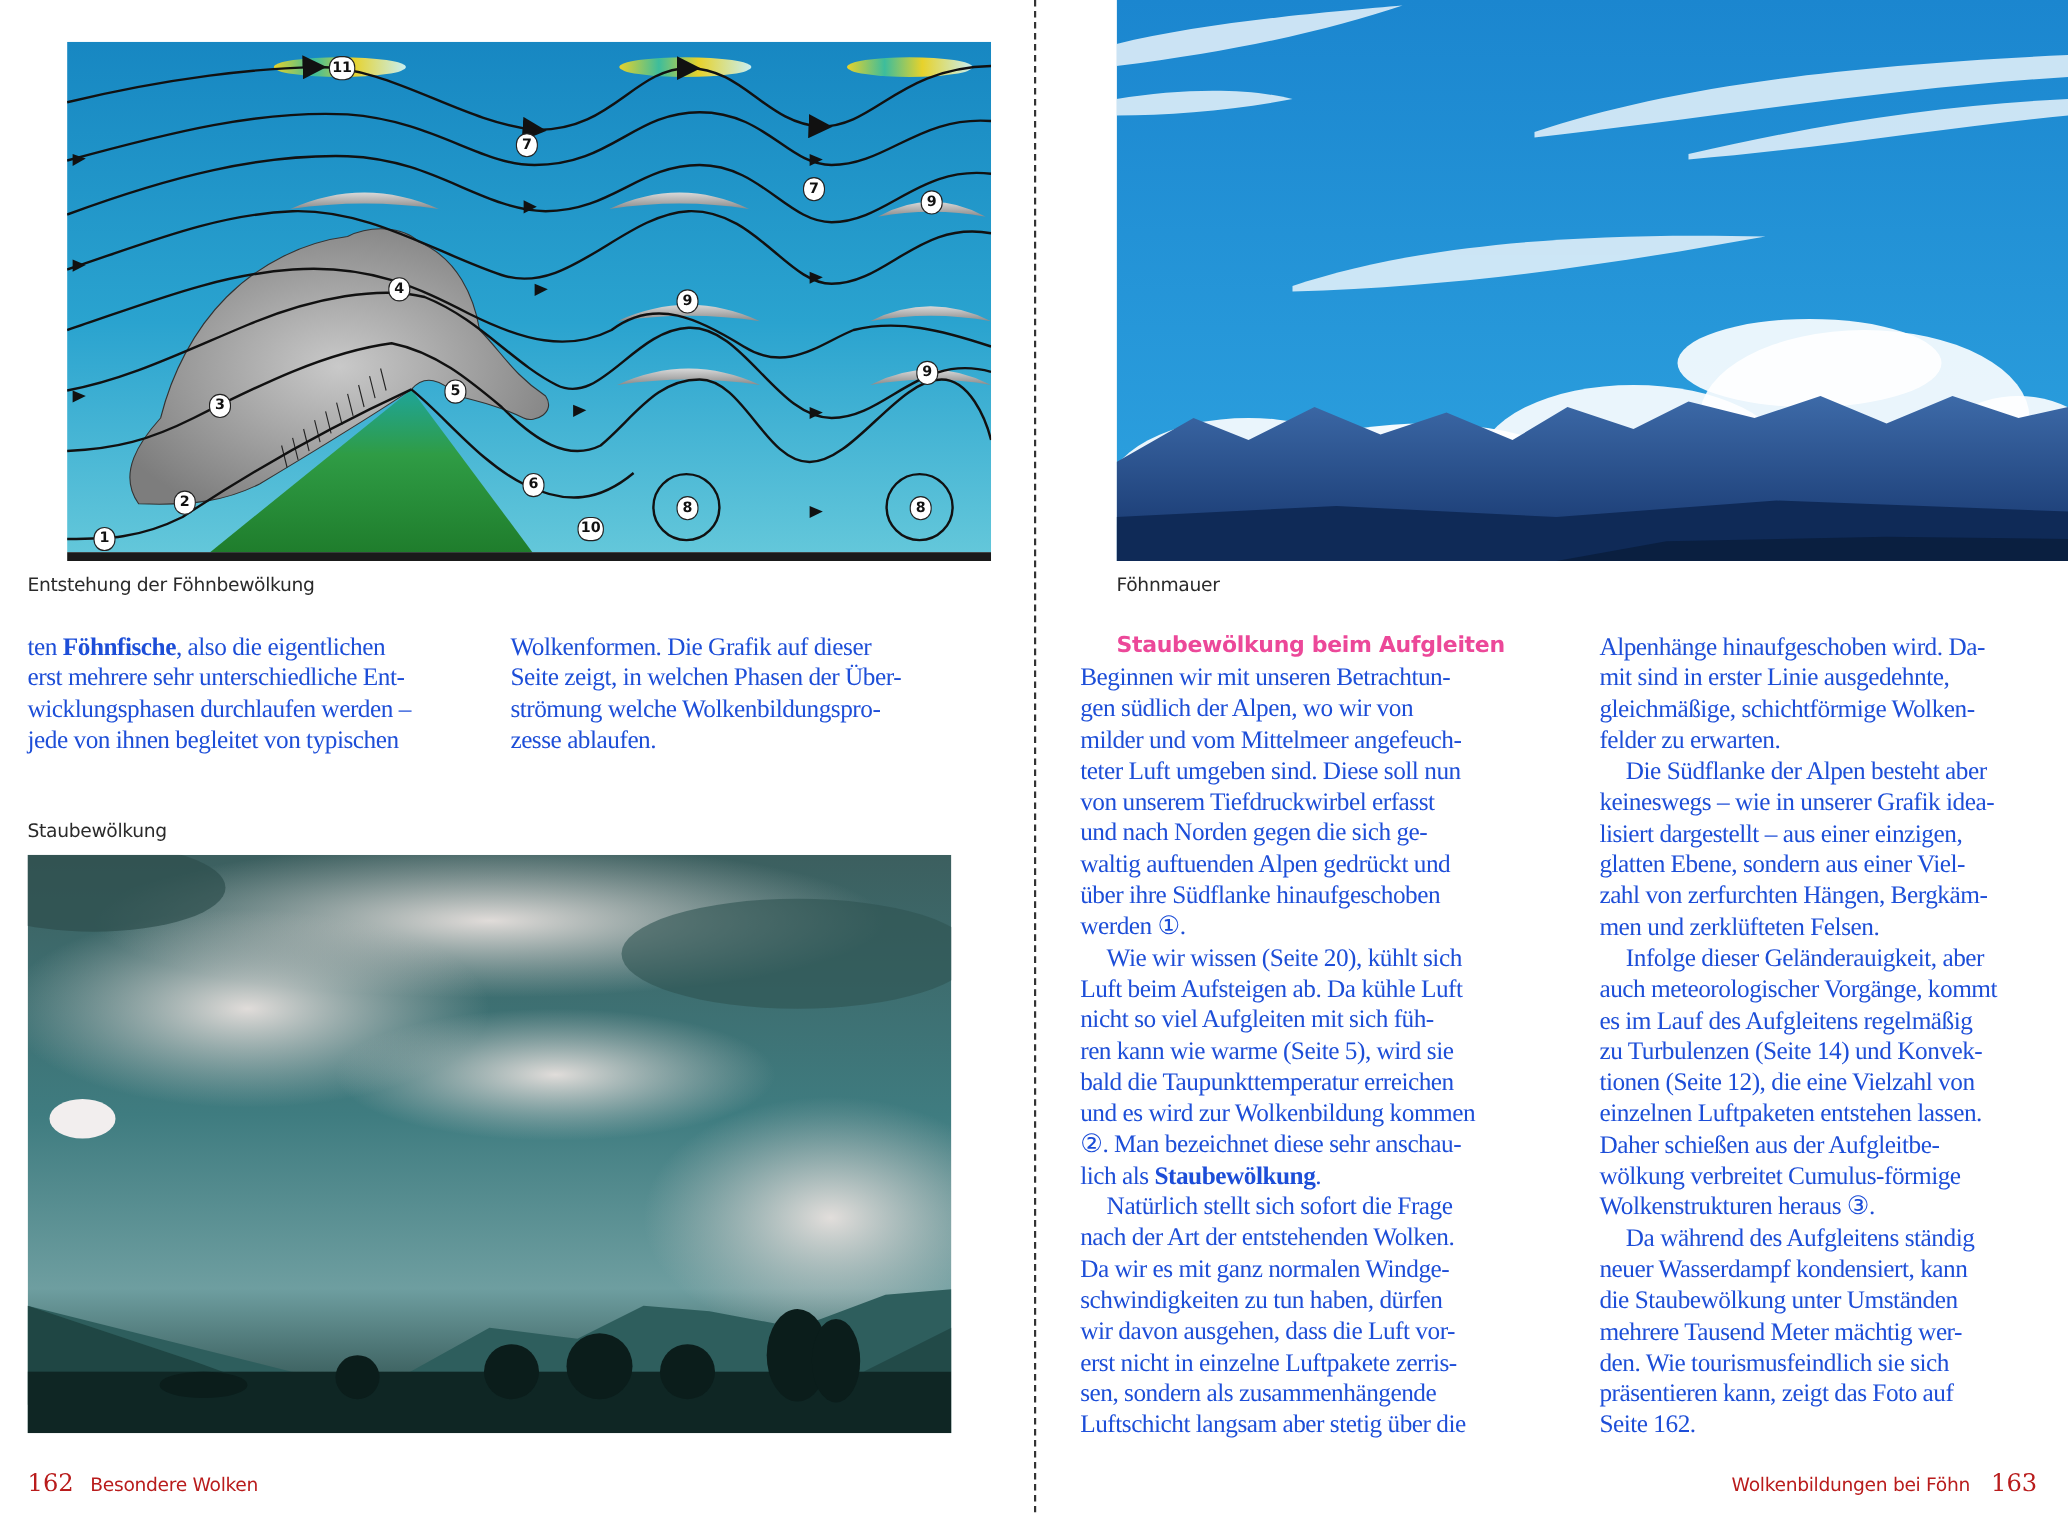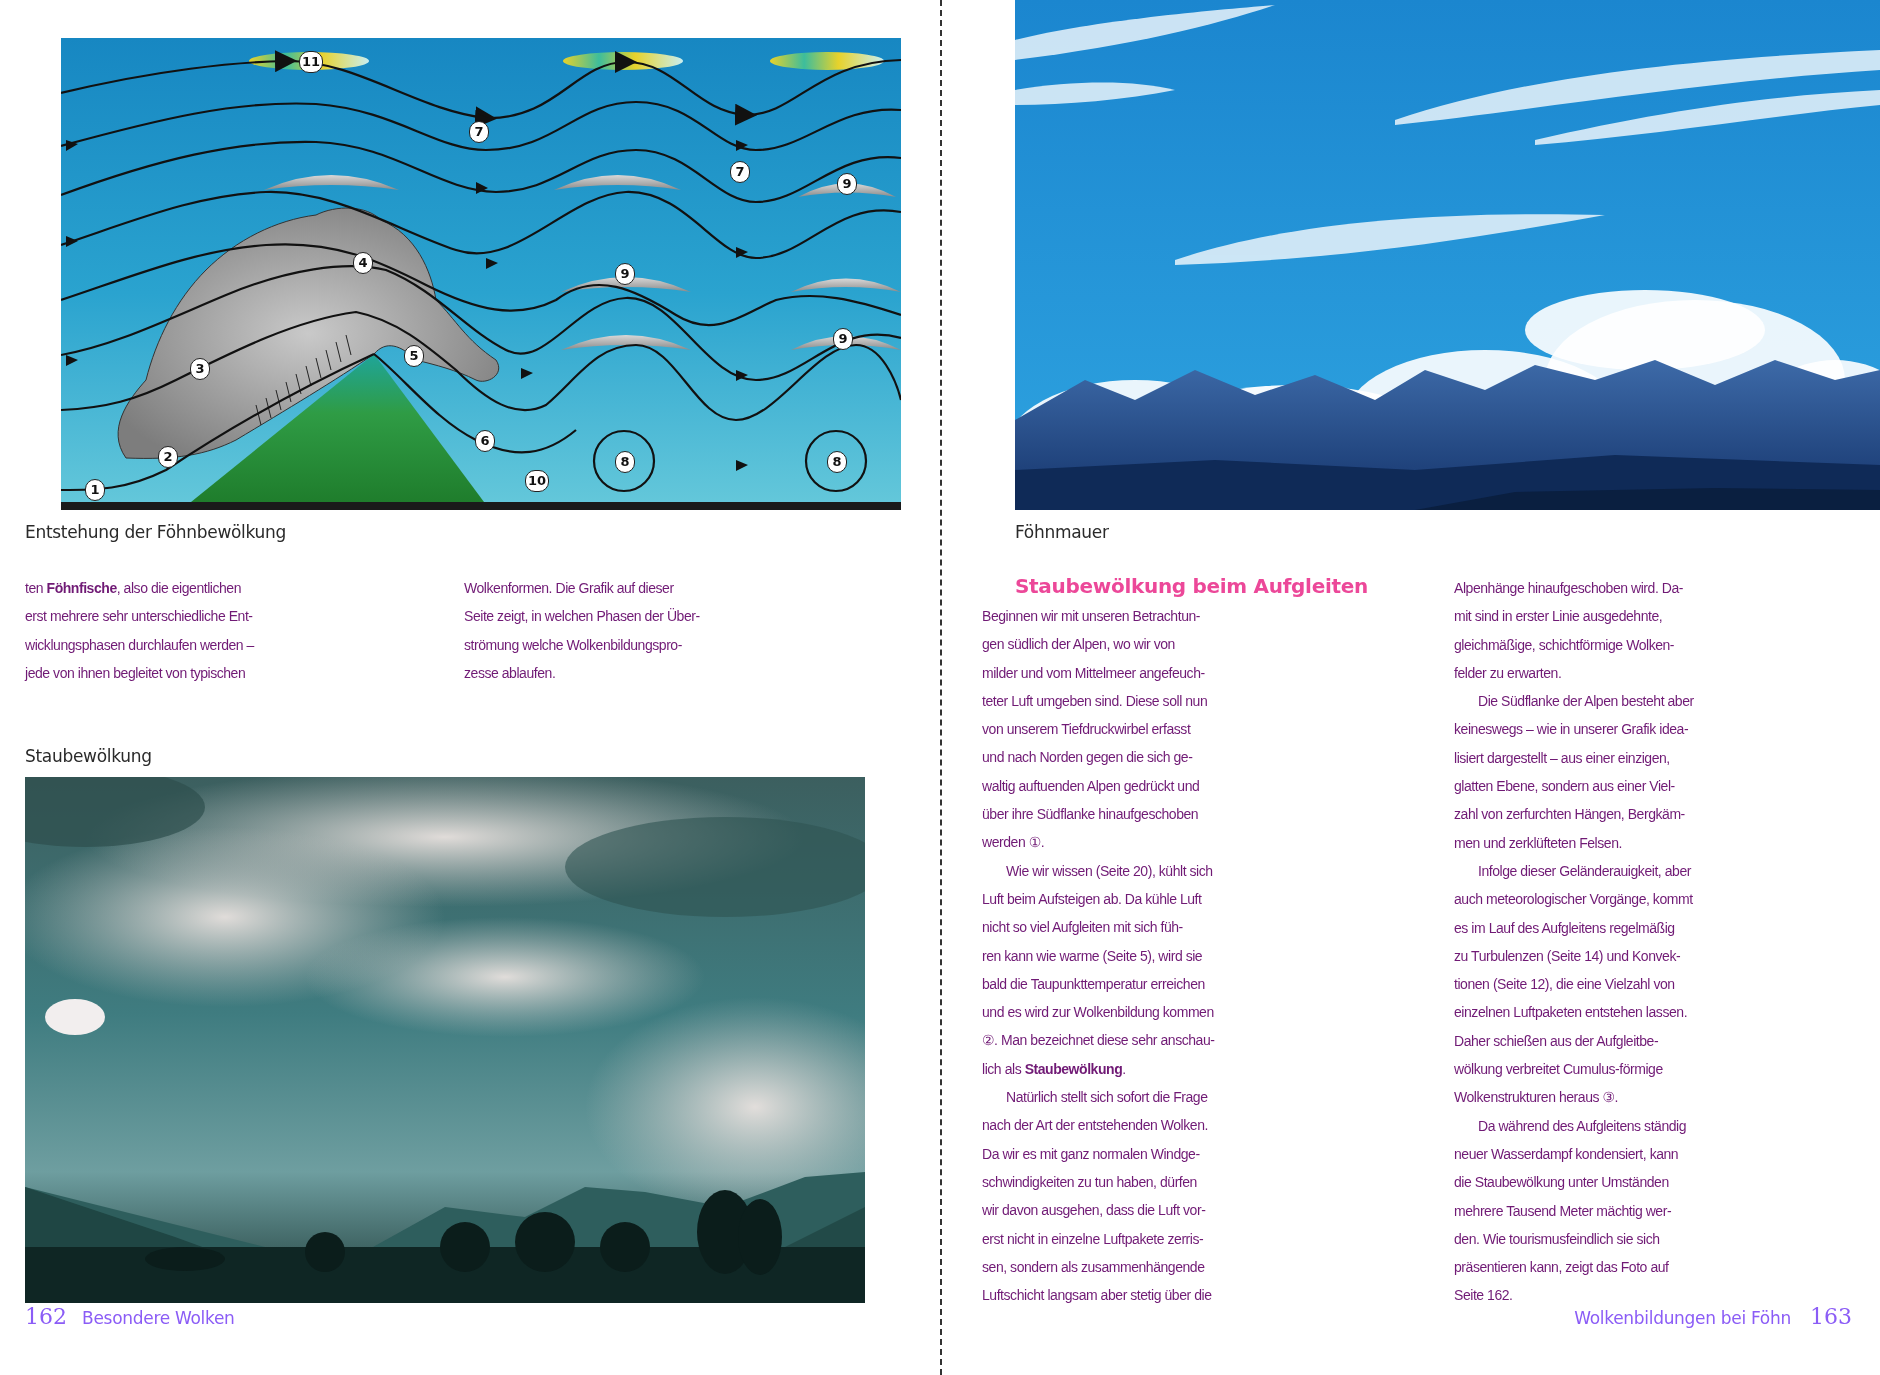--- a/index.html
+++ b/index.html
@@ -7,7 +7,7 @@
          font-family:"DejaVu Serif", serif; color:#222; }
   .abs { position:absolute; }
   .caption { position:absolute; font-family:"DejaVu Sans", sans-serif; font-size:17px; color:#2a2a2a; letter-spacing:-0.3px; }
-  .body-text { position:absolute; font-family:Liberation Sans, sans-serif; font-size:14px; line-height:28.3px; color:#701a75; letter-spacing:-0.45px; }
+  .body-text { position:absolute; font-family:Liberation Serif, serif; font-size:23px; line-height:28.3px; color:#1d4ed8; letter-spacing:-0.45px; }
   .body-text .line { display:block; white-space:nowrap; }
   .body-text .indent { padding-left:24px; }
   .heading { position:absolute; font-family:"DejaVu Sans", sans-serif; font-weight:bold; font-size:20px; color:#ec4899; letter-spacing:-0.3px; white-space:nowrap; }

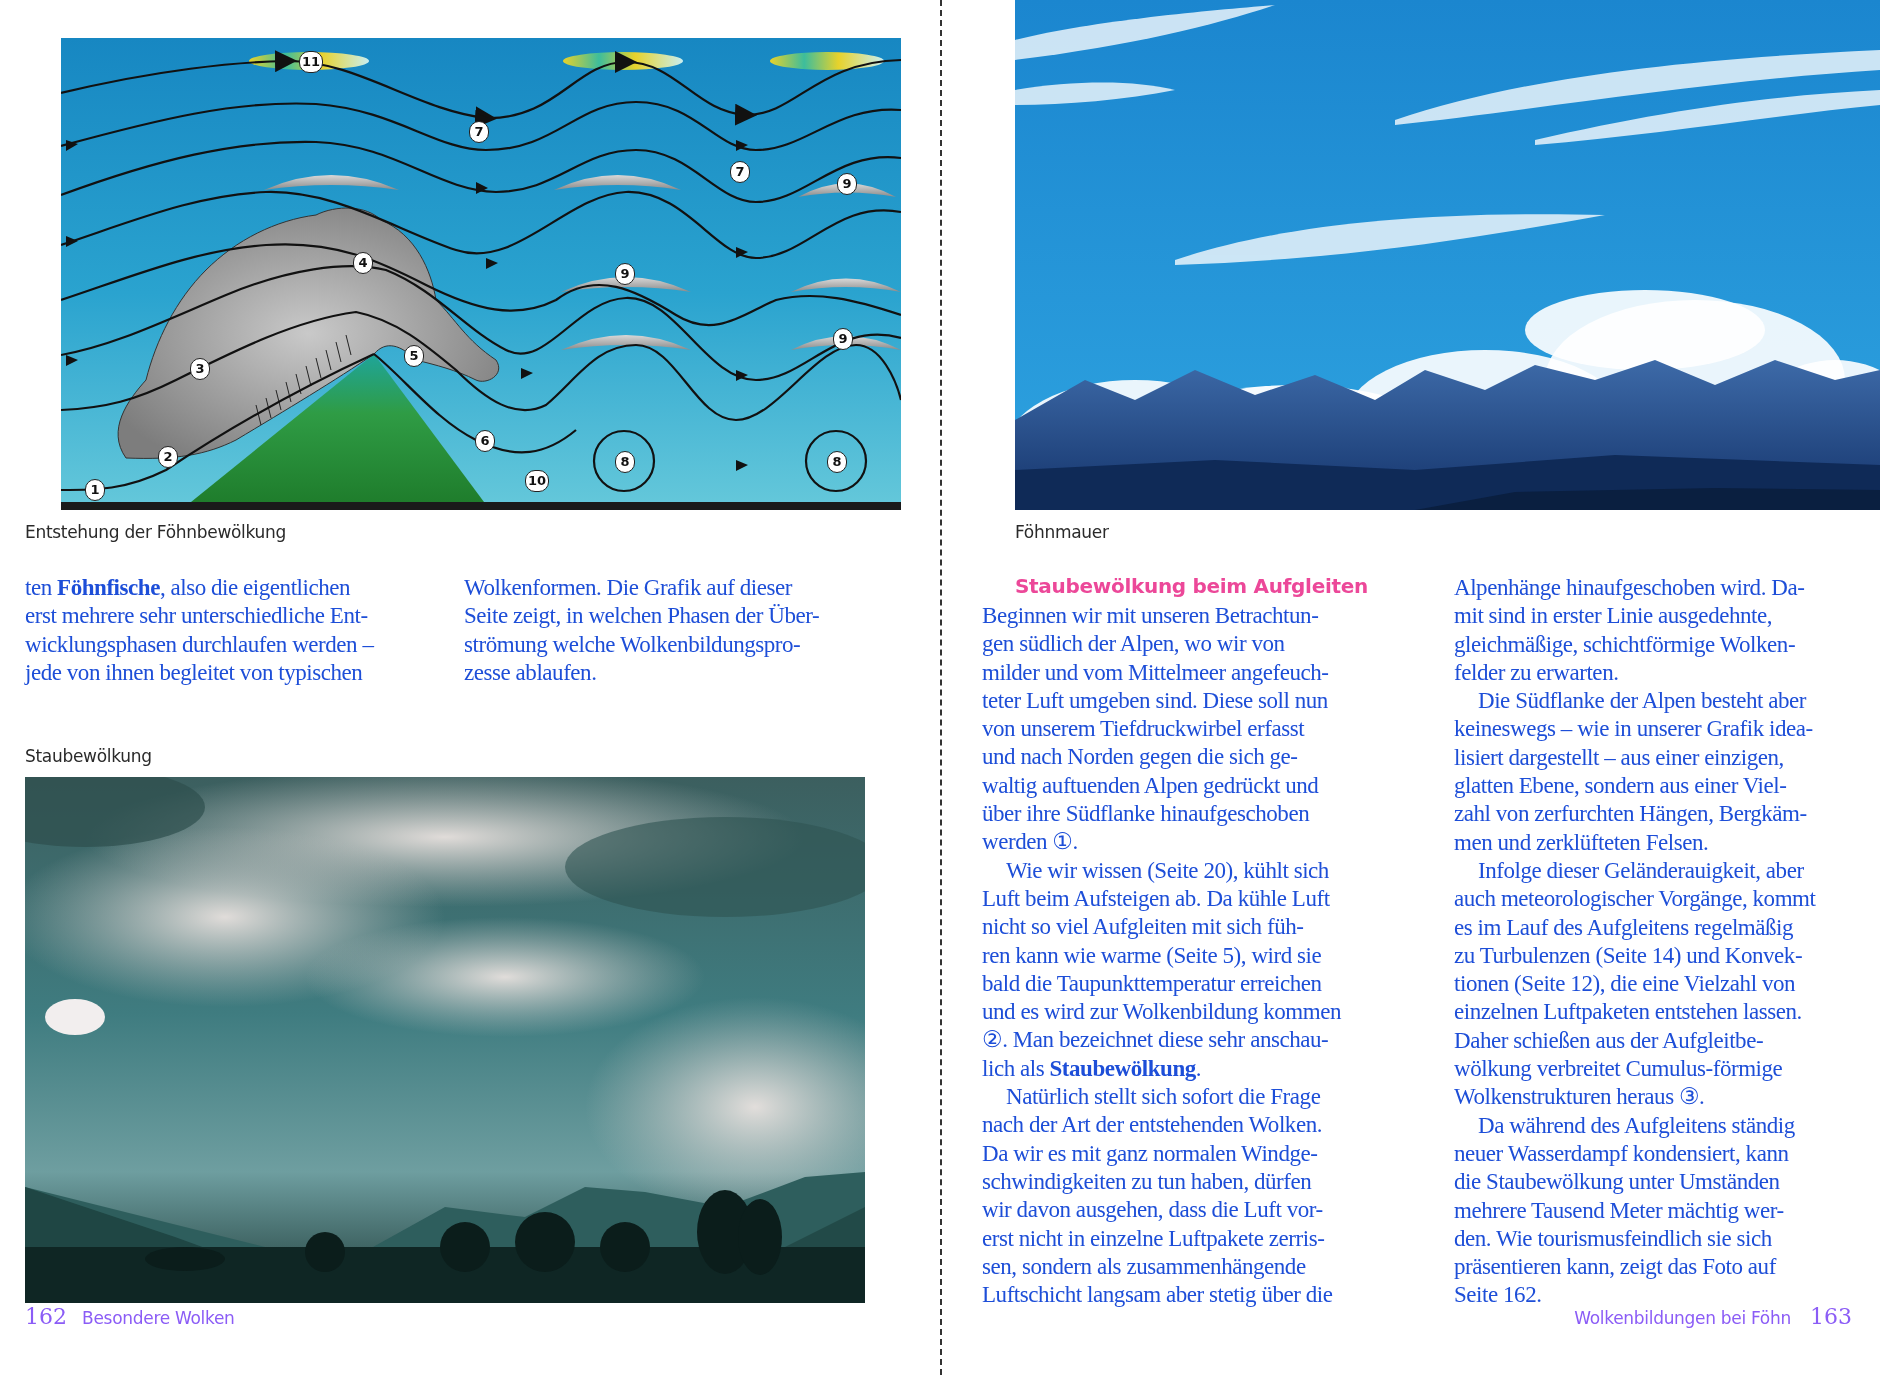--- a/index.html
+++ b/index.html
@@ -12,7 +12,7 @@
   .body-text .indent { padding-left:24px; }
   .heading { position:absolute; font-family:"DejaVu Sans", sans-serif; font-weight:bold; font-size:20px; color:#ec4899; letter-spacing:-0.3px; white-space:nowrap; }
   .divider { position:absolute; left:940px; top:0; width:0; height:1375px; border-left:2px dashed #333; }
-  .footer { position:absolute; top:1304px; font-family:"DejaVu Sans", sans-serif; color:#8b5cf6; white-space:nowrap; }
+  .footer { position:absolute; top:1336px; font-family:"DejaVu Sans", sans-serif; color:#b91c1c; white-space:nowrap; }
   .footer .num { font-family:"DejaVu Serif", serif; font-size:22px; }
   .footer .title { font-size:17px; letter-spacing:-0.3px; }
   b { font-weight:bold; }

